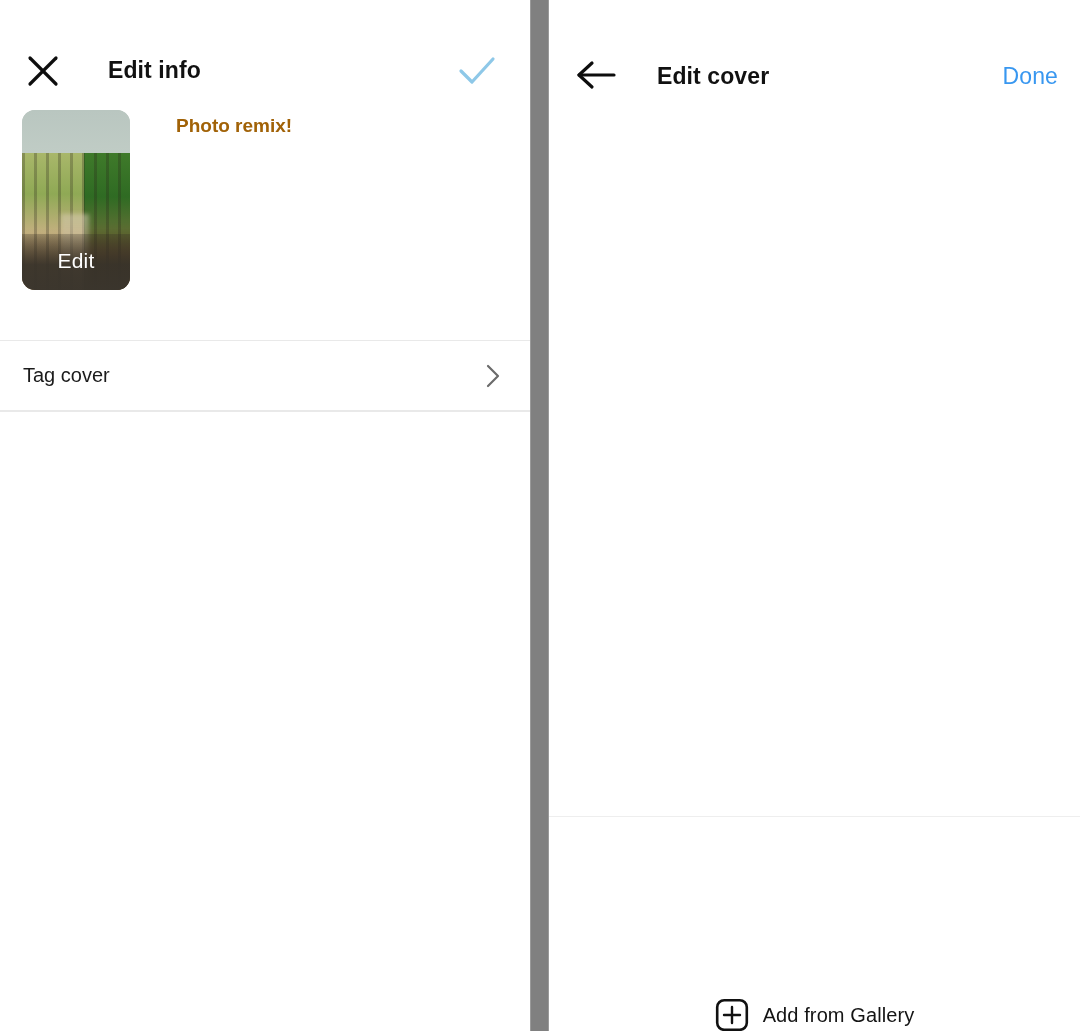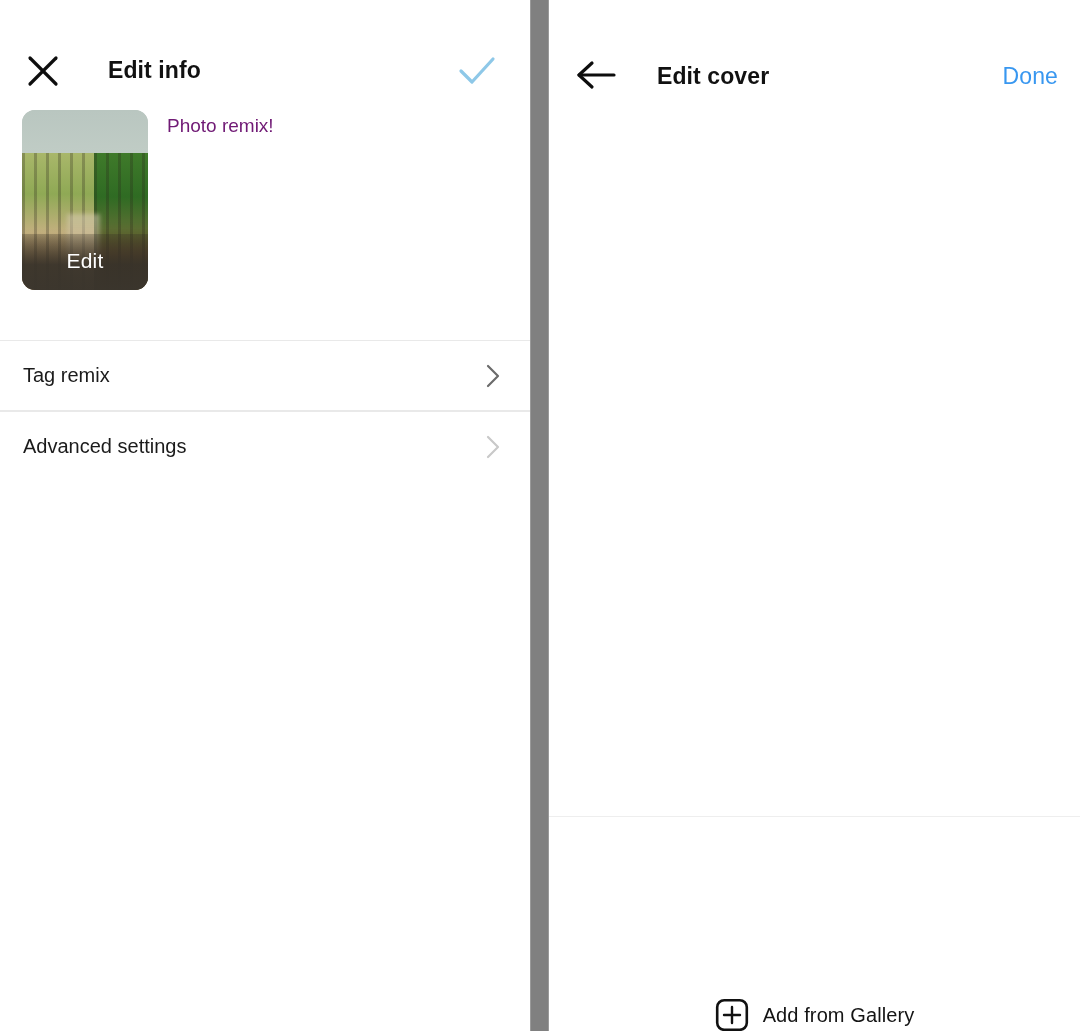--- a/index.html
+++ b/index.html
@@ -129,9 +129,10 @@
   }
   .caption {
     position: absolute;
-    left: 167px; top: 5px;
+    left: 176px; top: 5px;
     font-size: 19px;
-    color: #701a75;
+    color: #a16207;
+    font-weight: bold;
   }
 
   

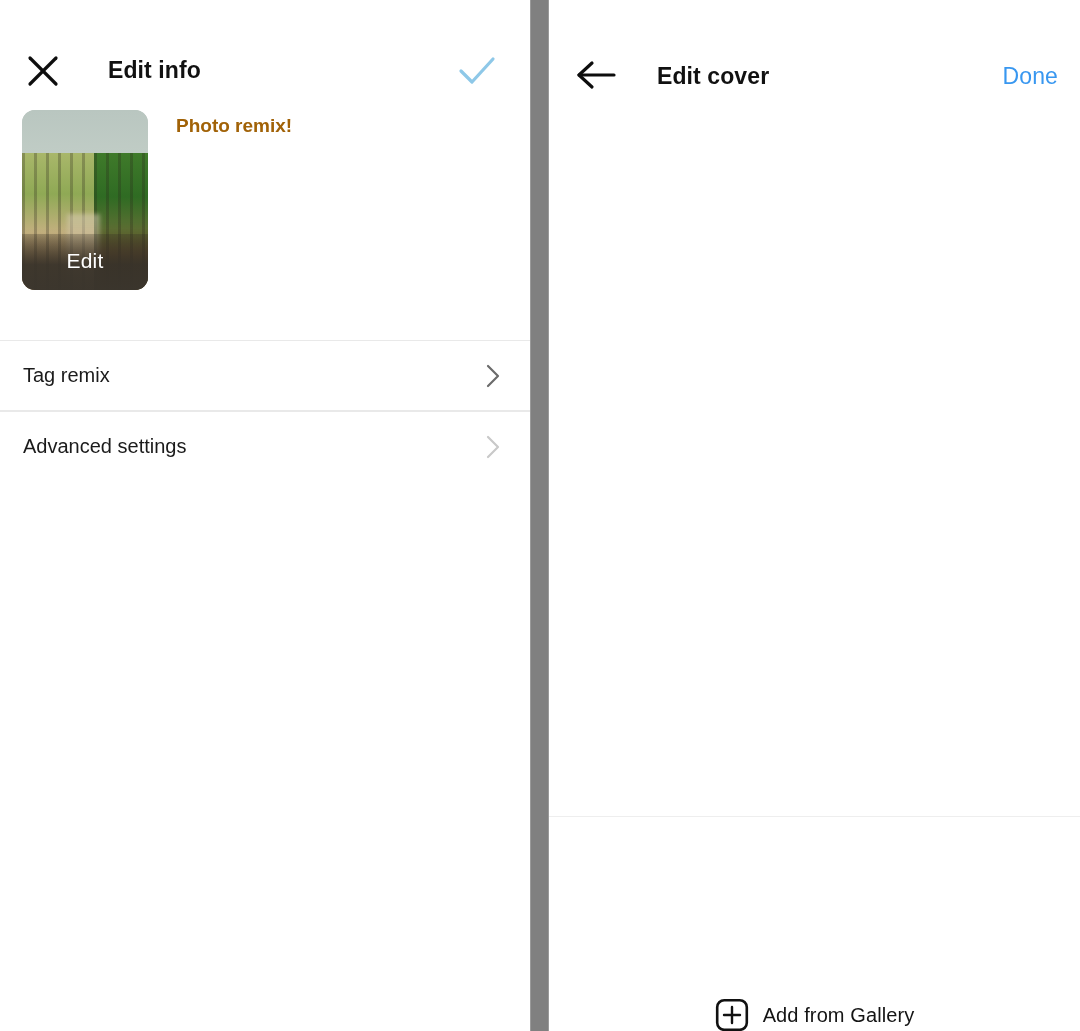--- a/index.html
+++ b/index.html
@@ -79,7 +79,7 @@
   .thumb {
     position: absolute;
     left: 22px; top: 0;
-    width: 126px; height: 180px;
+    width: 108px; height: 180px;
     border-radius: 13px;
     overflow: hidden;
     background: #b8c4bd;

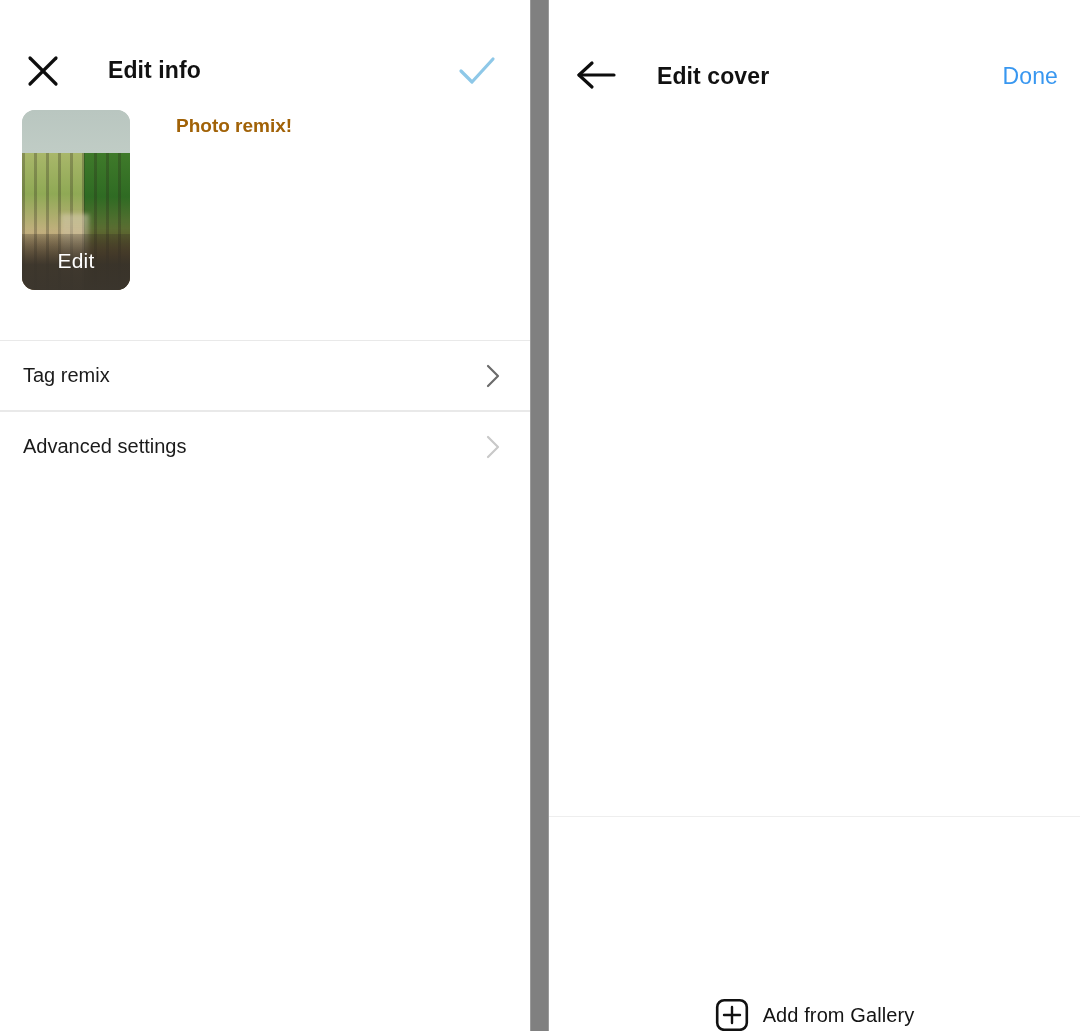--- a/index.html
+++ b/index.html
@@ -227,7 +227,7 @@
       <div class="sep"></div>
 
       <div class="row">
-        <span class="row-label">Tag remix</span>
+        <span class="row-label">Tag cover</span>
         <span class="chev">
           <svg width="14" height="24" viewBox="0 0 14 24">
               <polyline points="2,2 12,12 2,22" fill="none" stroke="#6b6b6b" stroke-width="2.2" stroke-linecap="round" stroke-linejoin="round"></polyline>

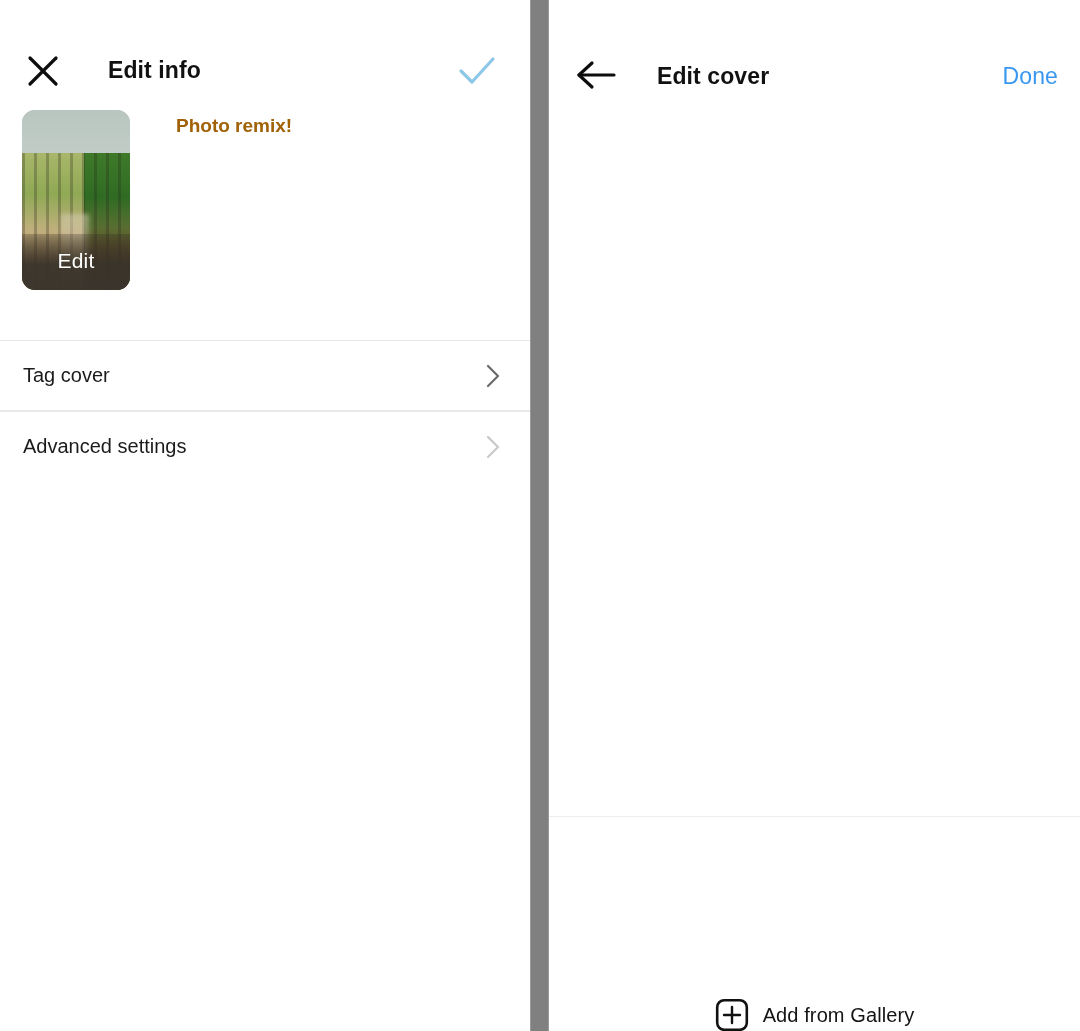--- a/index.html
+++ b/index.html
@@ -238,14 +238,6 @@
 
       <div class="sep"></div>
 
-      <div class="row">
-        <span class="row-label">Advanced settings</span>
-        <span class="chev">
-          <svg width="14" height="24" viewBox="0 0 14 24">
-              <polyline points="2,2 12,12 2,22" fill="none" stroke="#c9c9c9" stroke-width="2.2" stroke-linecap="round" stroke-linejoin="round"></polyline>
-            </svg>
-        </span>
-      </div>
     </div>
   </div>
 

